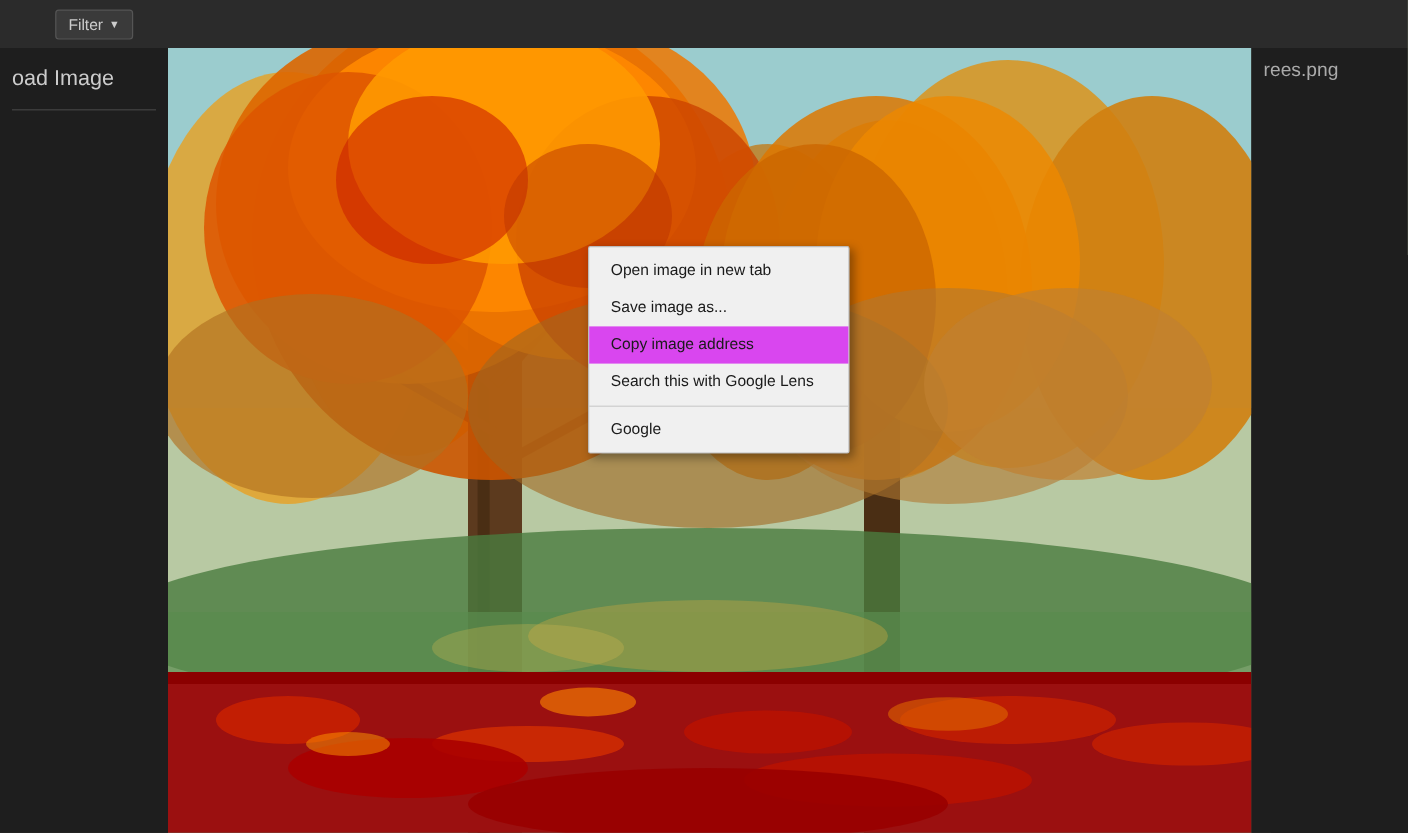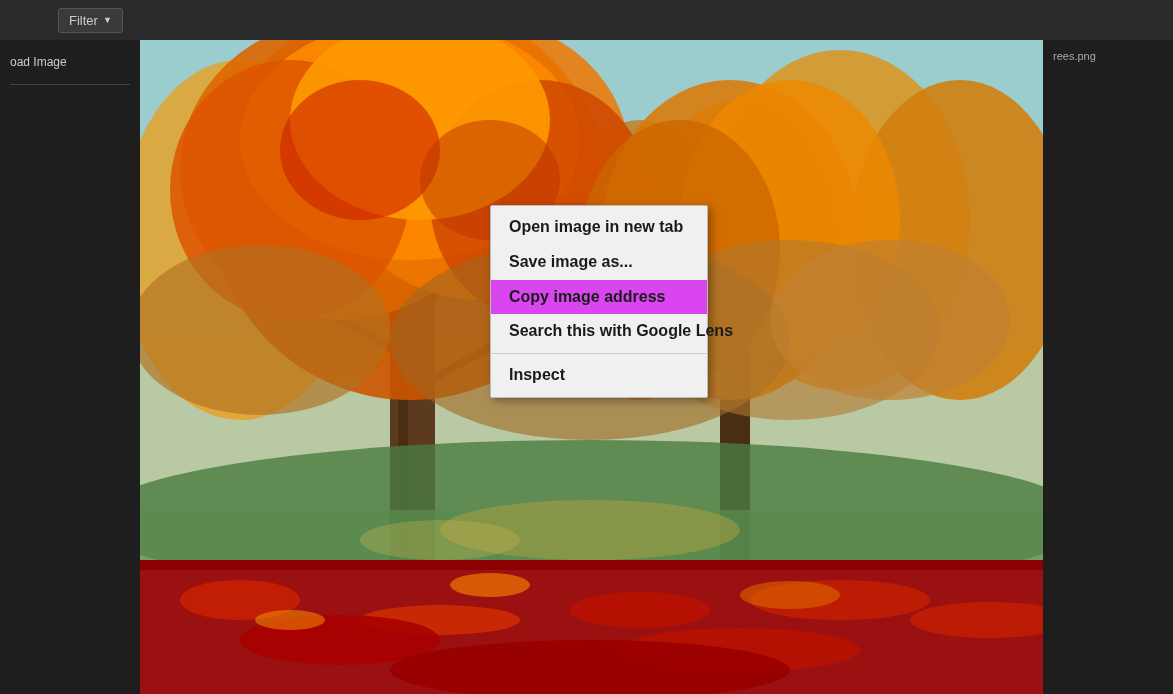--- a/index.html
+++ b/index.html
@@ -37,7 +37,7 @@
       display: flex;
       align-items: center;
       gap: 5px;
-      margin-left: 48px;
+      margin-left: 36px;
     }
 
     .filter-btn::after {

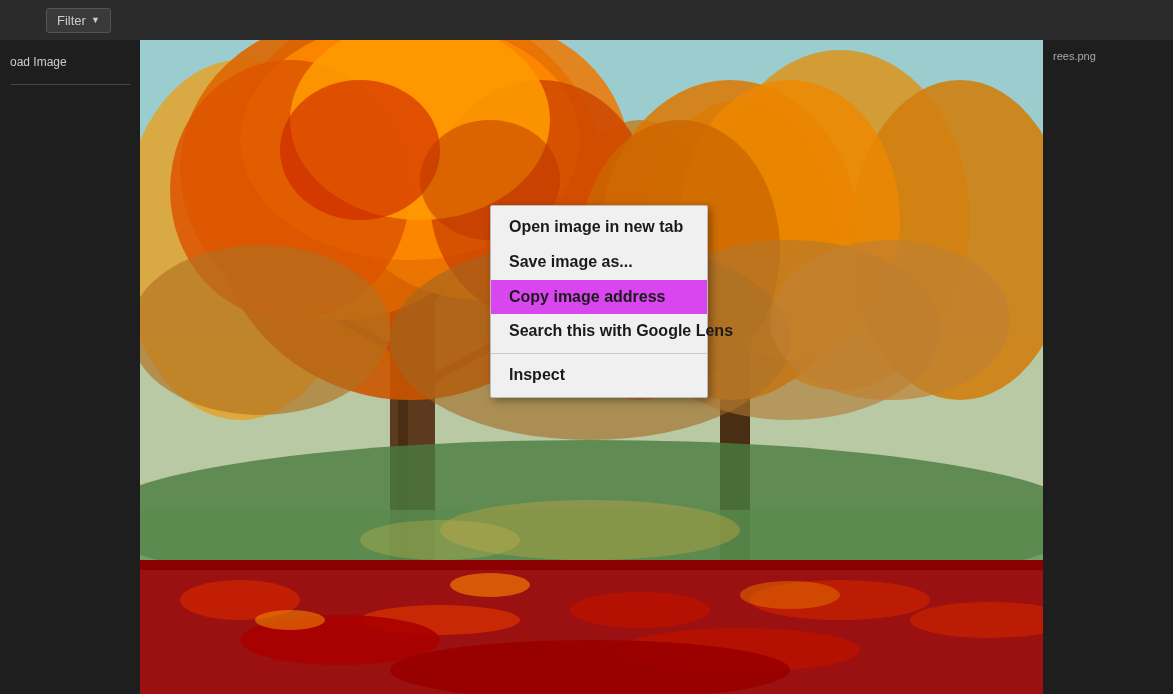--- a/index.html
+++ b/index.html
@@ -62,7 +62,7 @@
 
     .sidebar-upload {
       color: #ccc;
-      font-size: 12px;
+      font-size: 18px;
       cursor: pointer;
     }
 

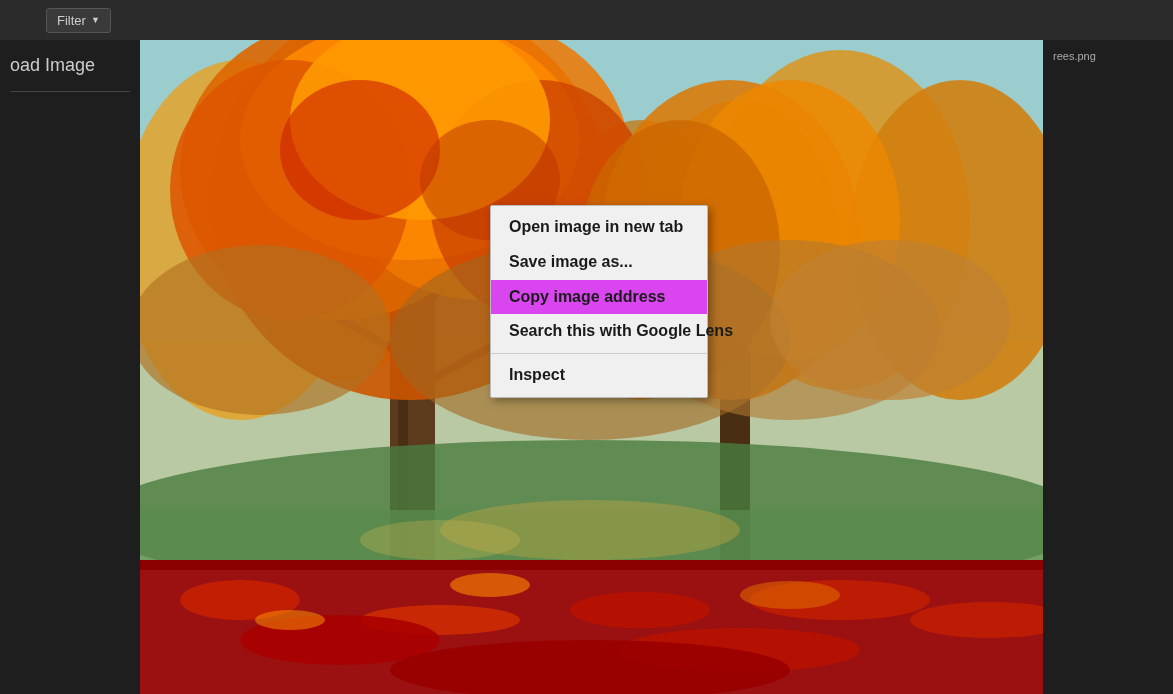--- a/index.html
+++ b/index.html
@@ -108,7 +108,7 @@
 
     .right-file-label {
       color: #aaa;
-      font-size: 11px;
+      font-size: 16px;
       word-break: break-all;
     }
 

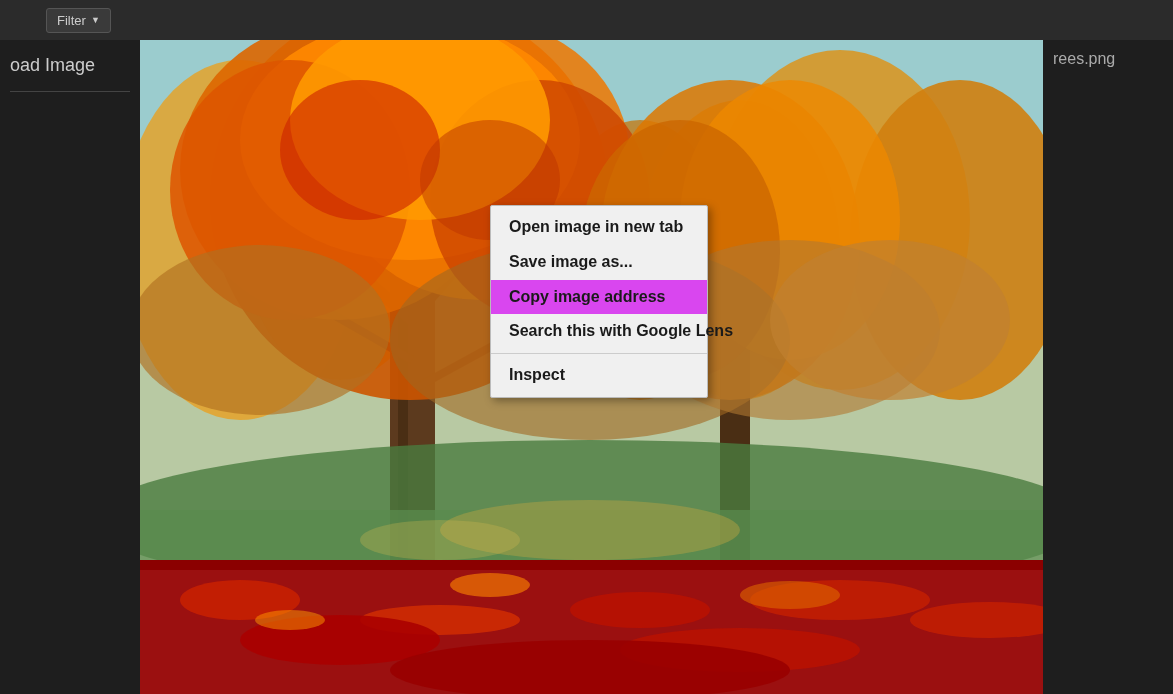--- a/index.html
+++ b/index.html
@@ -128,12 +128,11 @@
 
     .menu-item {
       padding: 7px 18px;
-      font-size: 16px;
+      font-size: 13px;
       color: #1a1a1a;
       cursor: pointer;
       white-space: nowrap;
       line-height: 1.3;
-      font-weight: bold;
     }
 
     .menu-item.highlighted {

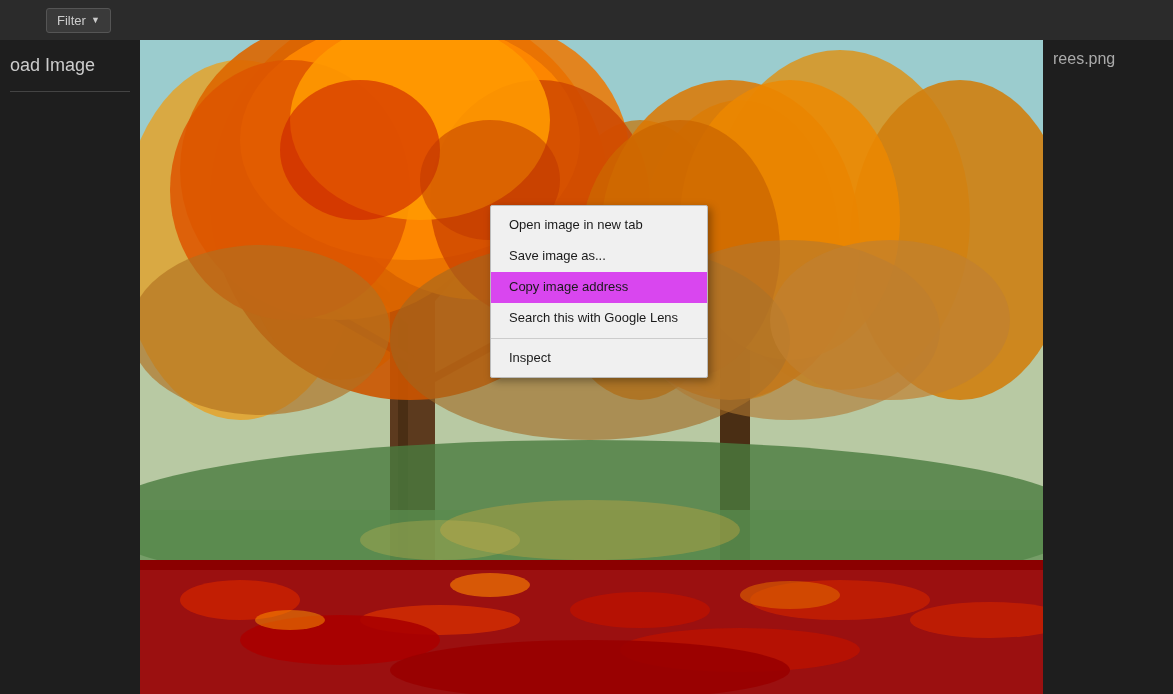--- a/index.html
+++ b/index.html
@@ -253,7 +253,7 @@
     <div class="menu-item highlighted">Copy image address</div>
     <div class="menu-item">Search this with Google Lens</div>
     <div class="menu-separator"></div>
-    <div class="menu-item">Inspect</div>
+    <div class="menu-item">Google</div>
   </div>
 
 </body></html>

